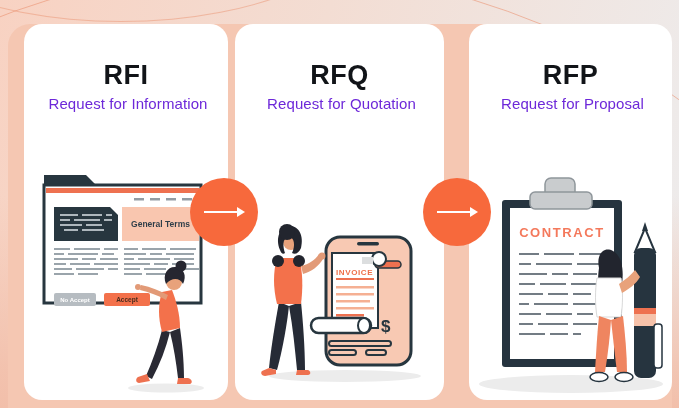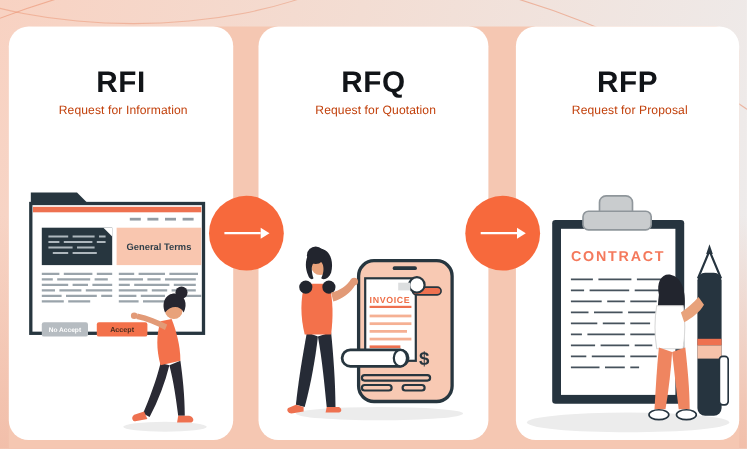--- a/index.html
+++ b/index.html
@@ -15,7 +15,7 @@
   .arc2{left:-472px;top:-32px;width:1464px;height:1464px;border-color:rgba(233,140,105,0.55);}
   .panel{position:absolute;left:8px;top:24px;width:664px;height:384px;background:#f5c7b2;border-radius:22px 22px 0 0;}
   .card{position:absolute;top:24px;height:376px;background:#ffffff;border-radius:18px;text-align:center;}
-  .card1{left:8px;width:204px;}
+  .card1{left:24px;width:204px;}
   .card2{left:235px;width:209px;}
   .card3{left:469px;width:203px;}
   .abbr{margin:38px 0 0 0;font-size:27px;line-height:26px;font-weight:700;color:#111418;letter-spacing:0.5px;}

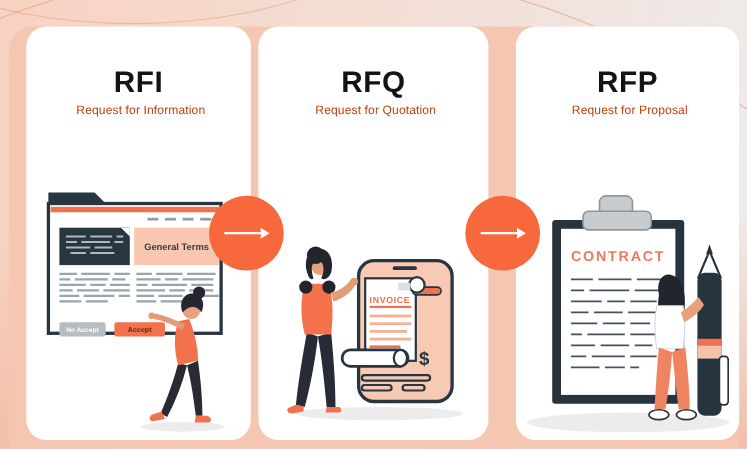--- a/index.html
+++ b/index.html
@@ -19,7 +19,7 @@
   .card2{left:235px;width:209px;}
   .card3{left:469px;width:203px;}
   .abbr{margin:38px 0 0 0;font-size:27px;line-height:26px;font-weight:700;color:#111418;letter-spacing:0.5px;}
-  .cardtitle{margin:7px 0 0 4px;font-size:11px;color:#c2410c;letter-spacing:0.1px;}
+  .cardtitle{margin:7px 0 0 4px;font-size:15px;color:#6d28d9;letter-spacing:0.1px;}
   .illus{position:absolute;left:0;bottom:6px;}
   .illus3{bottom:4px;}
   .connector{

